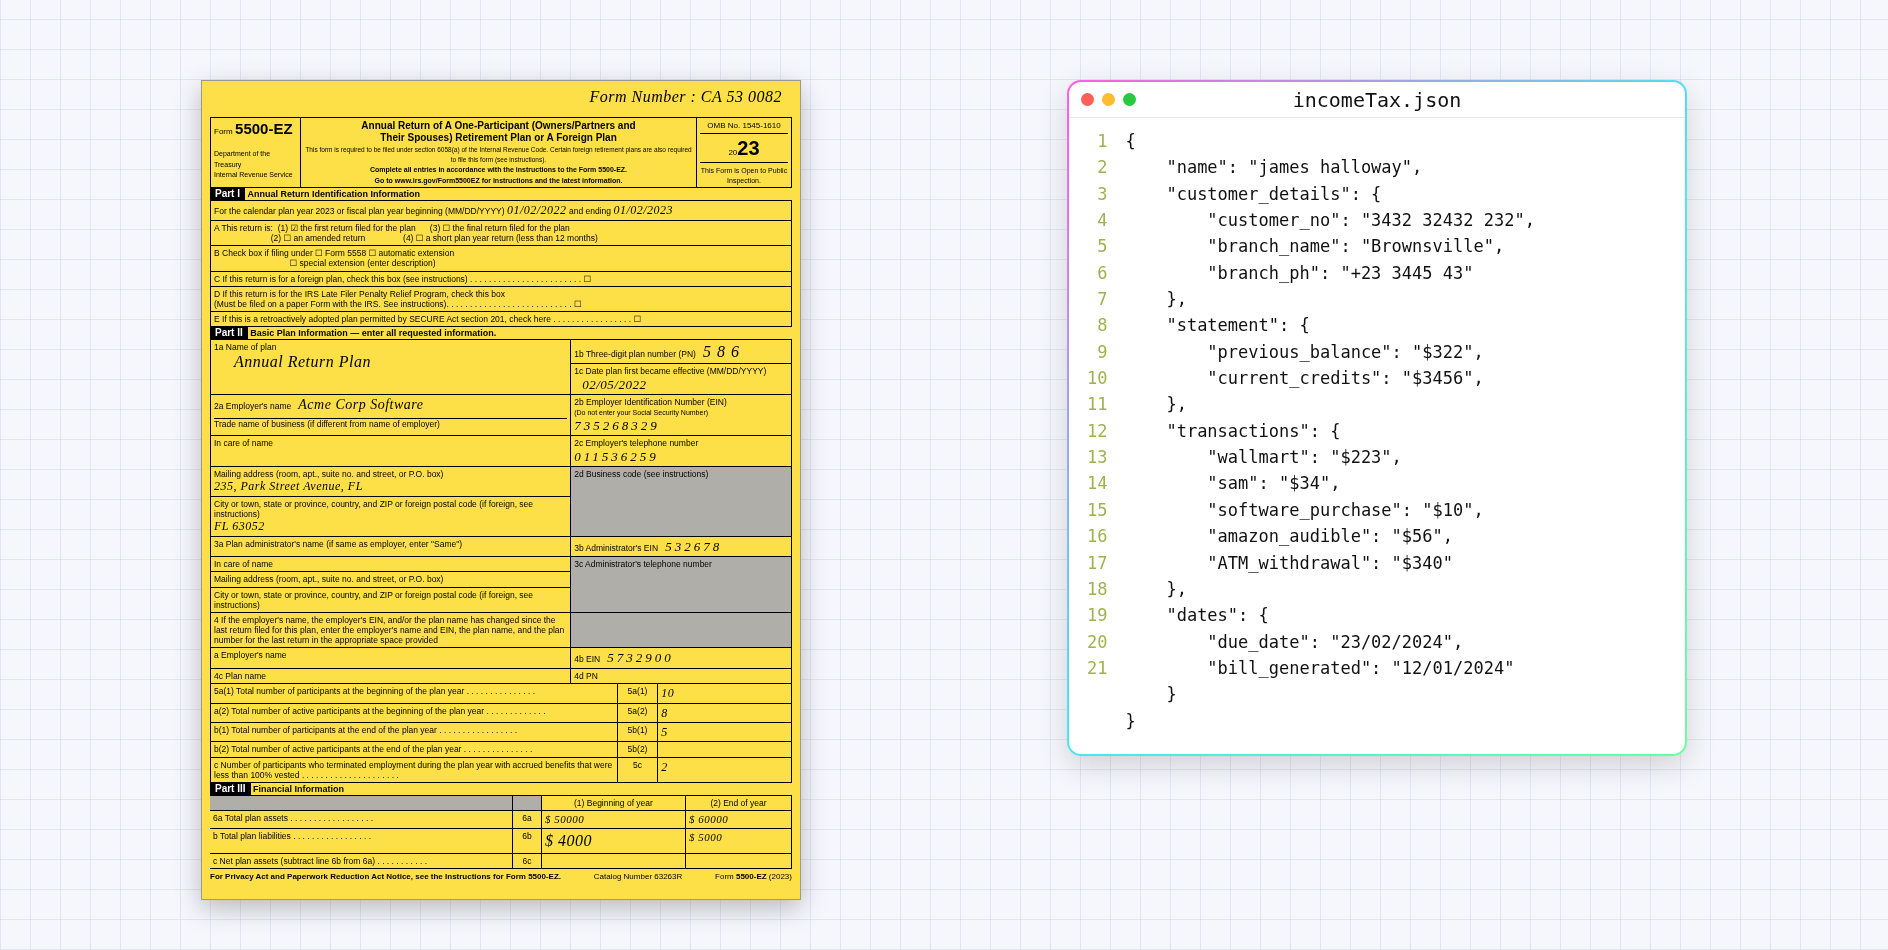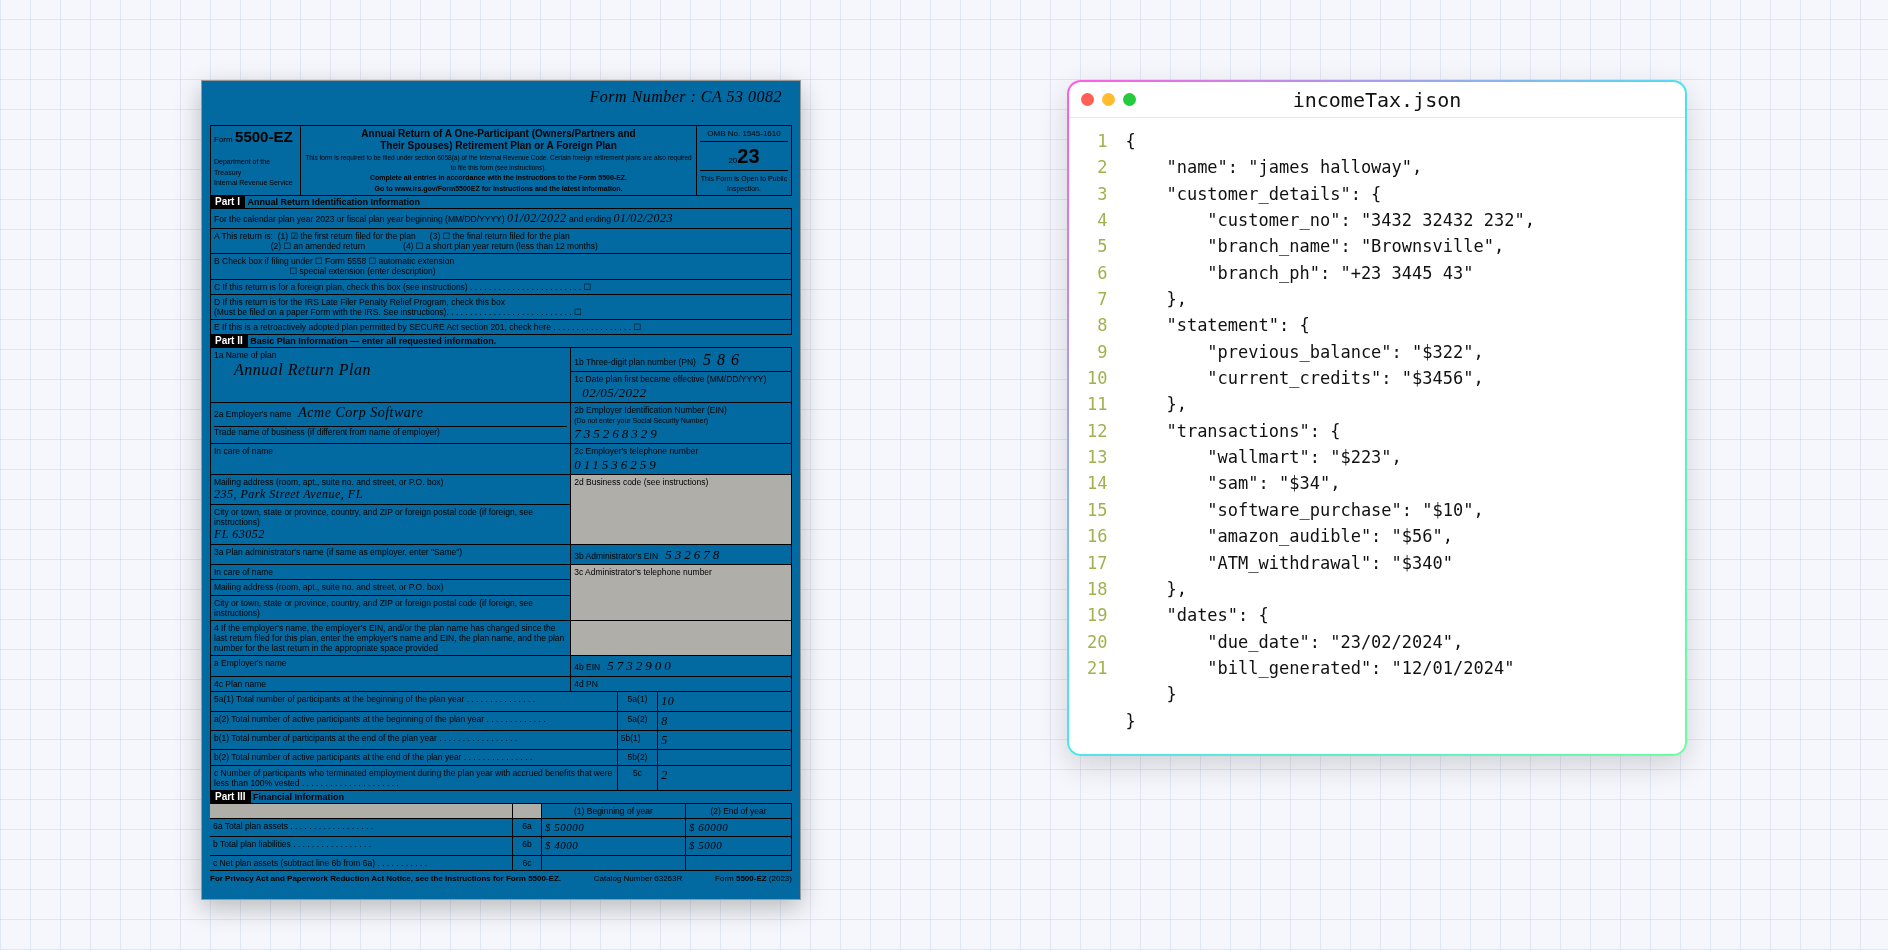--- a/index.html
+++ b/index.html
@@ -23,11 +23,11 @@
   .form-page {
     width: 600px;
     height: 820px;
-    background: #0369a1;
+    background: #fde047;
     border: 1px solid #999;
     box-shadow: 0 8px 24px rgba(0,0,0,.25);
     position: relative;
-    padding: 22px 8px 8px;
+    padding: 14px 8px 8px;
     font-size: 9px;
     line-height: 1.2;
     color: #000;

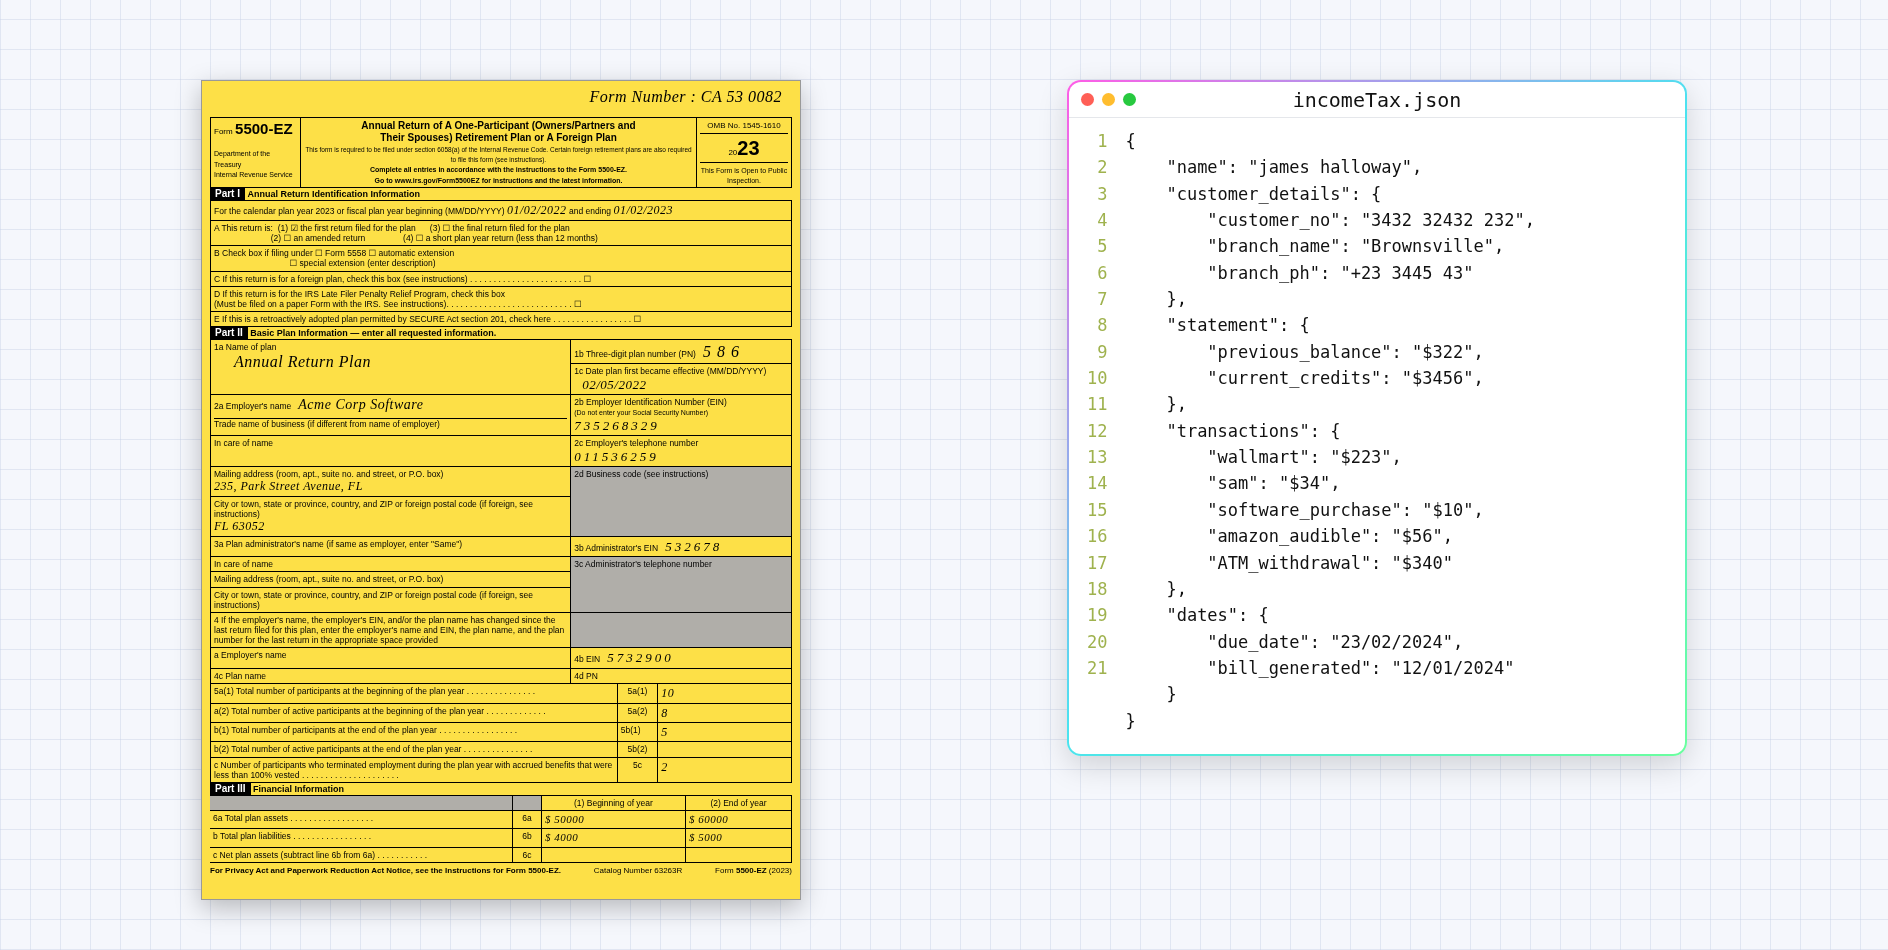--- a/index.html
+++ b/index.html
@@ -241,7 +241,7 @@
         </tr>
     <tr>
           <td>b(1) Total number of participants at the end of the plan year  . . . . . . . . . . . . . . . . .</td>
-          <td style="">5b(1)</td>
+          <td style="text-align:center">5b(1)</td>
           <td><span class="hand" style="font-size:12px">5</span></td>
         </tr>
     <tr>

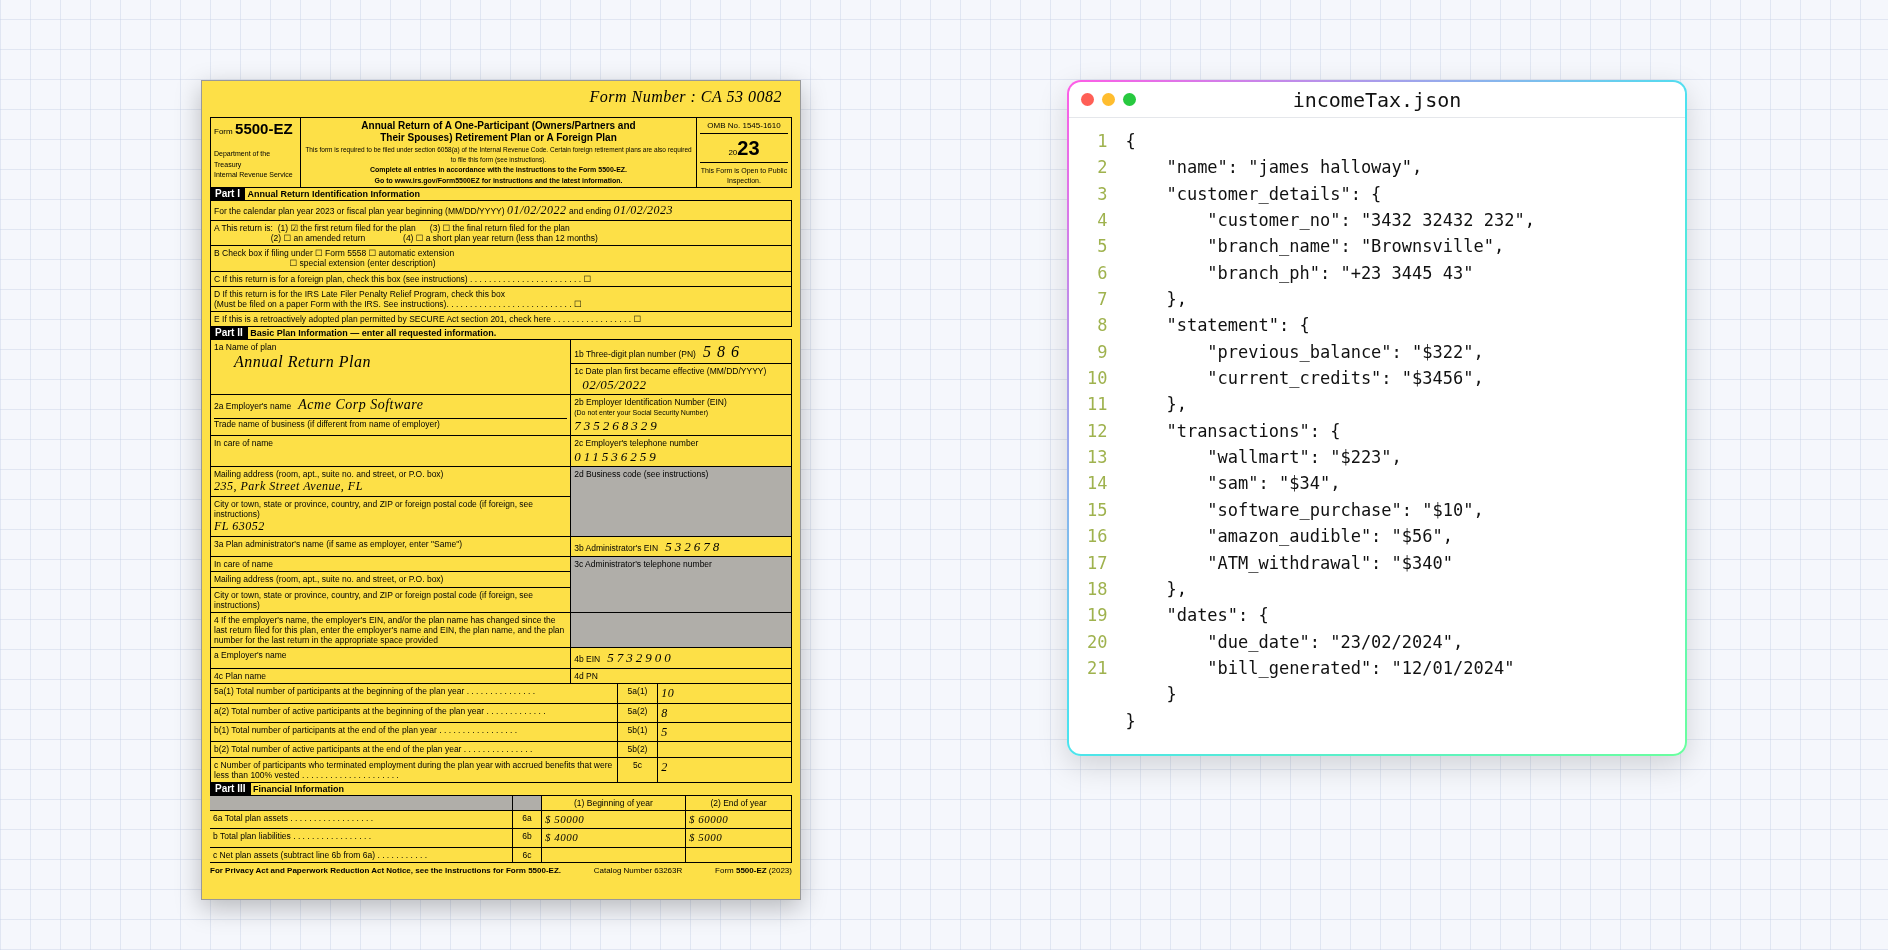--- a/index.html
+++ b/index.html
@@ -275,7 +275,7 @@
     <tr>
           <td style="border-left:none">b   Total plan liabilities  . . . . . . . . . . . . . . . . .</td>
           <td style="text-align:center">6b</td>
-          <td><span class="hand" style="font-size:11px">$  4000</span></td>
+          <td><span class="hand" style="font-size:16px">$  4000</span></td>
           <td><span class="hand" style="font-size:11px">$  5000</span></td>
         </tr>
     <tr>

